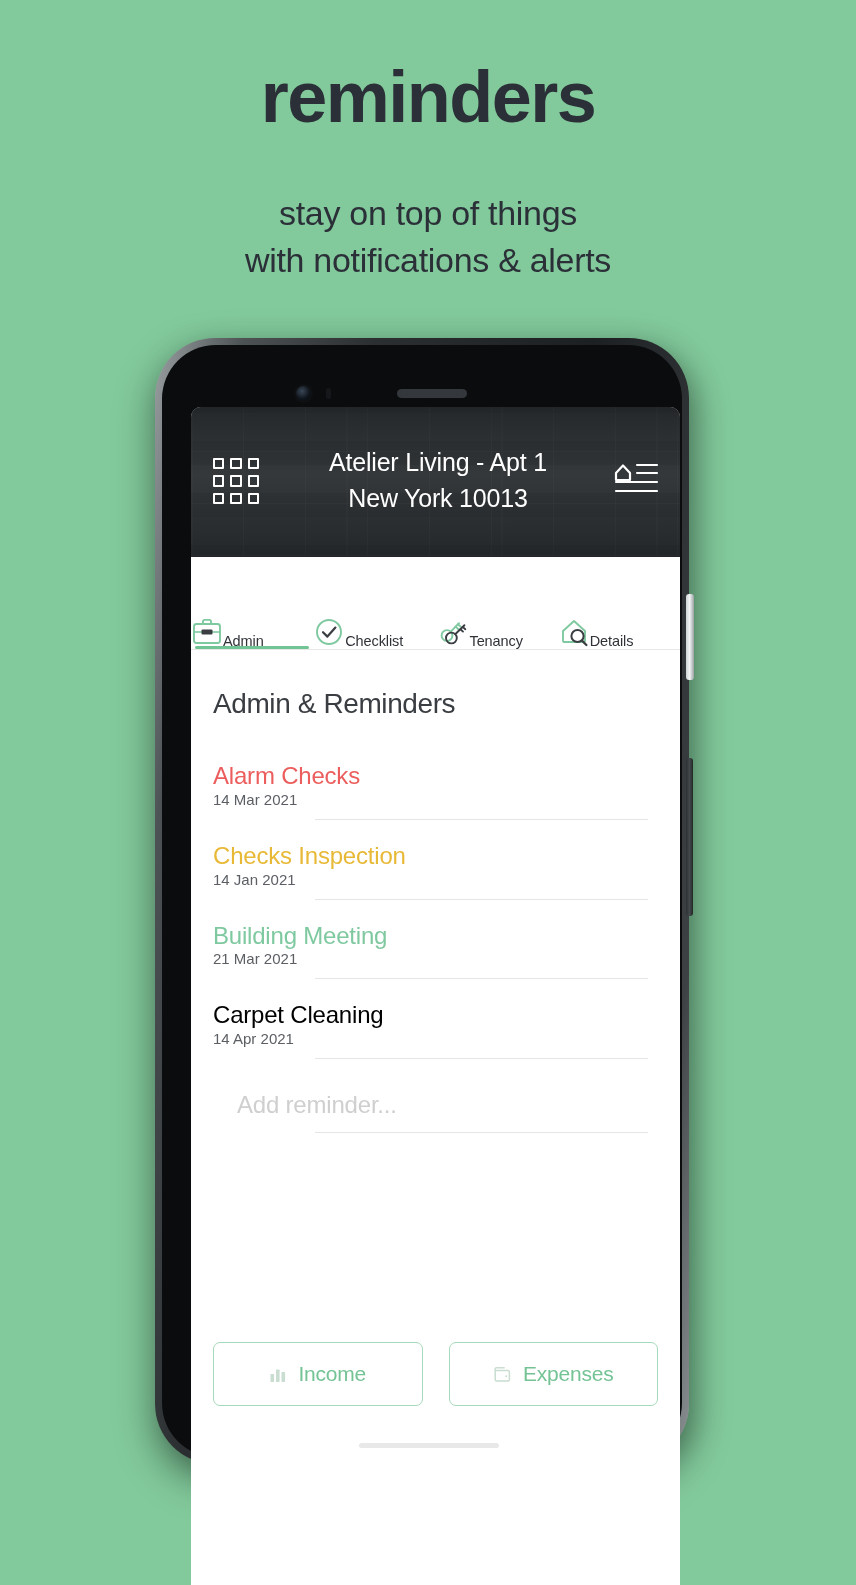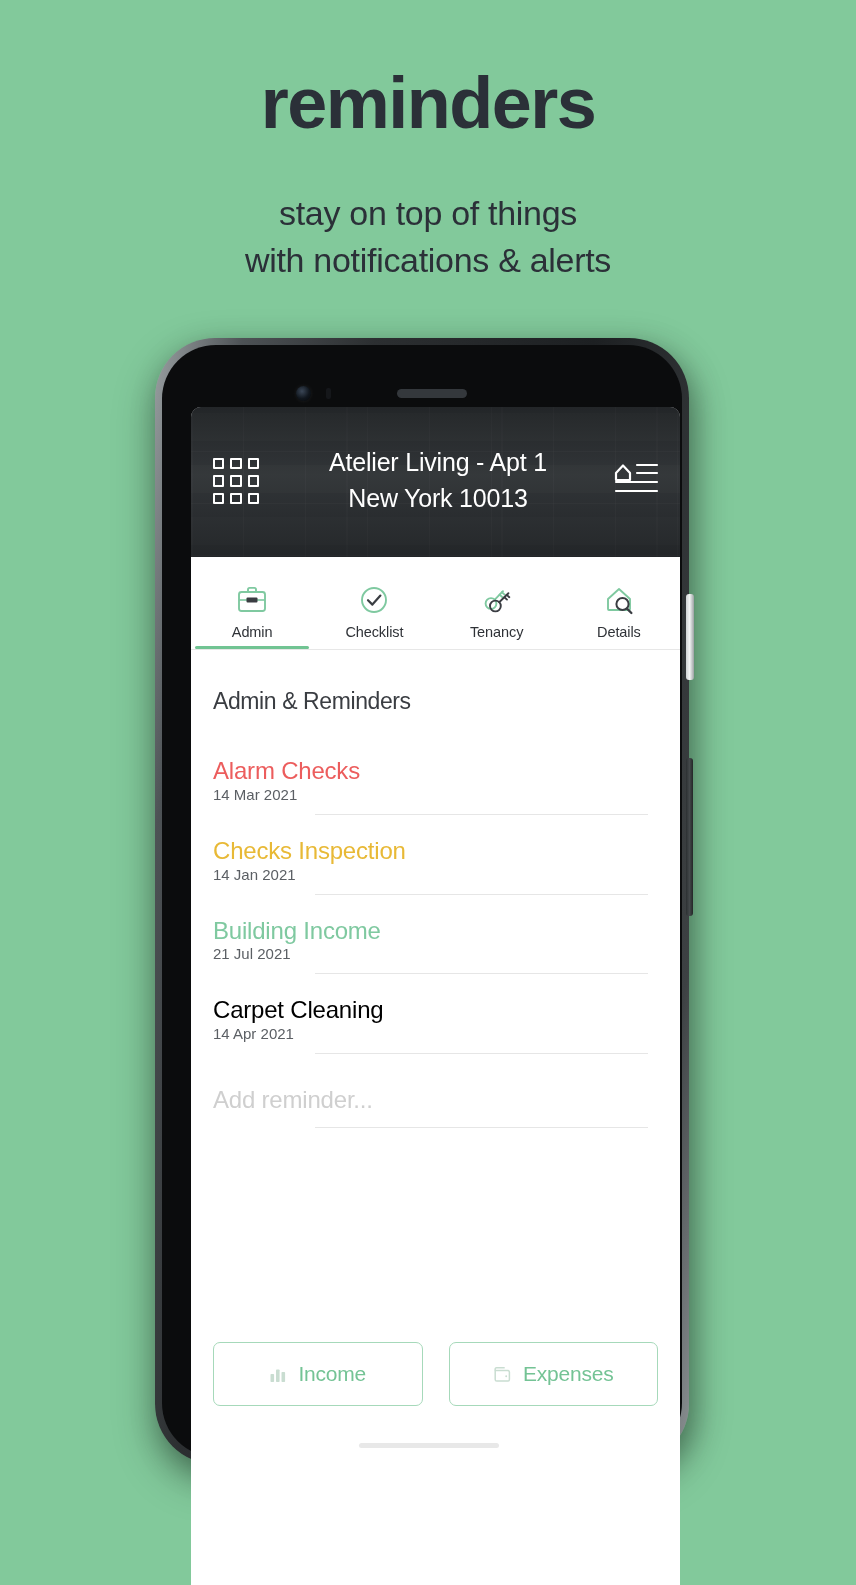--- a/index.html
+++ b/index.html
@@ -18,7 +18,7 @@
   
   .promo-title {
     position: absolute;
-    top: 66px;
+    top: 60px;
     left: 0;
     width: 856px;
     text-align: center;

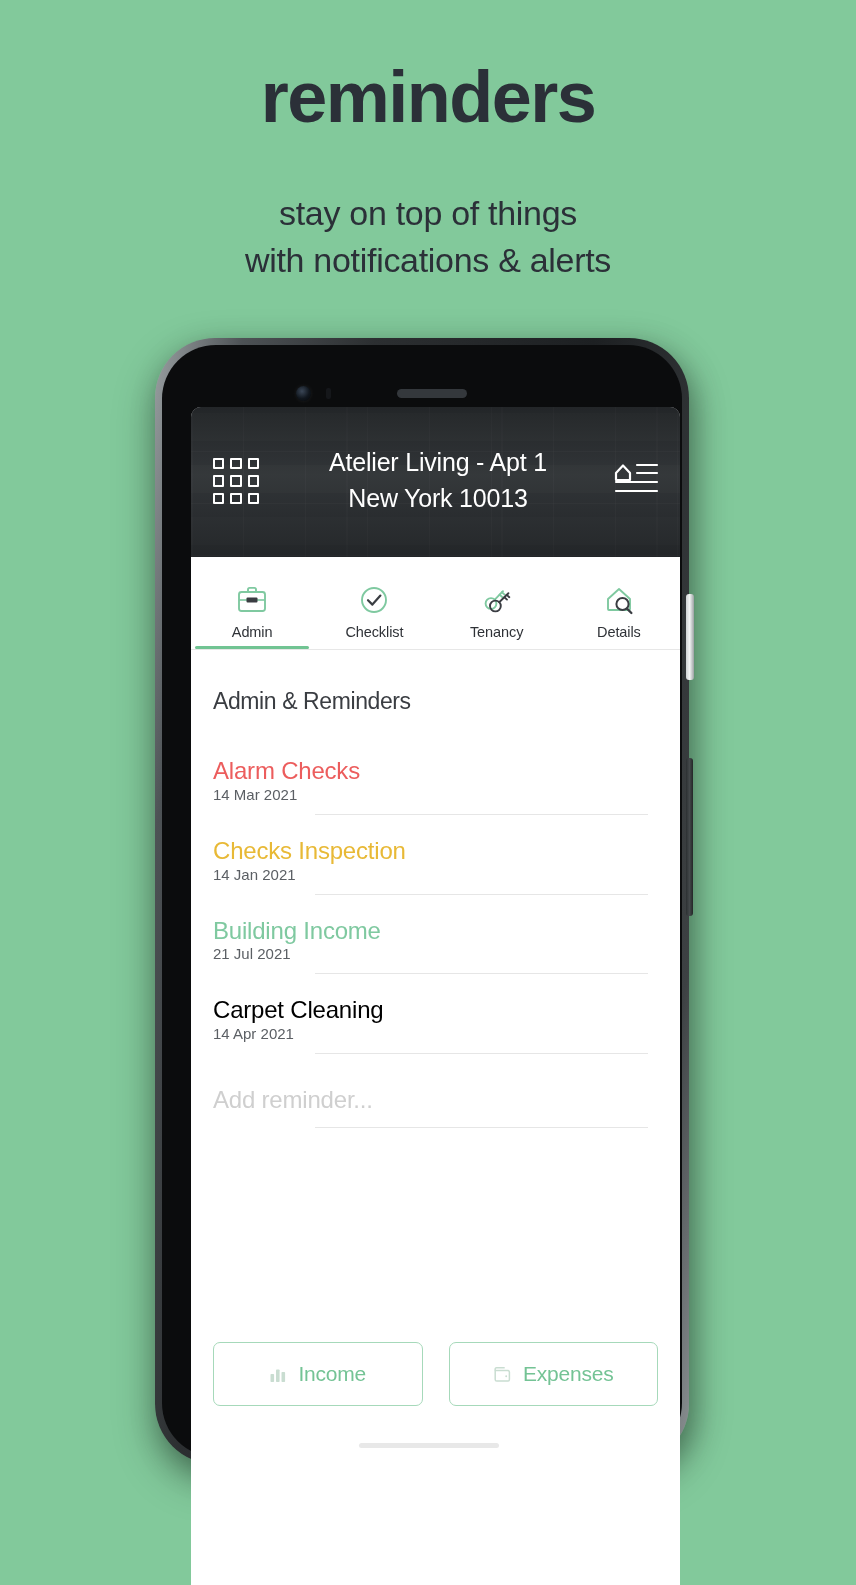--- a/index.html
+++ b/index.html
@@ -227,10 +227,9 @@
   .tab {
     flex: 1;
     display: flex;
-    flex-direction: column;
-    align-items: center;
+    align-items: flex-end;
     justify-content: flex-start;
-    padding-top: 26px;
+    padding-top: 11px;
     cursor: pointer;
     position: relative;
   }

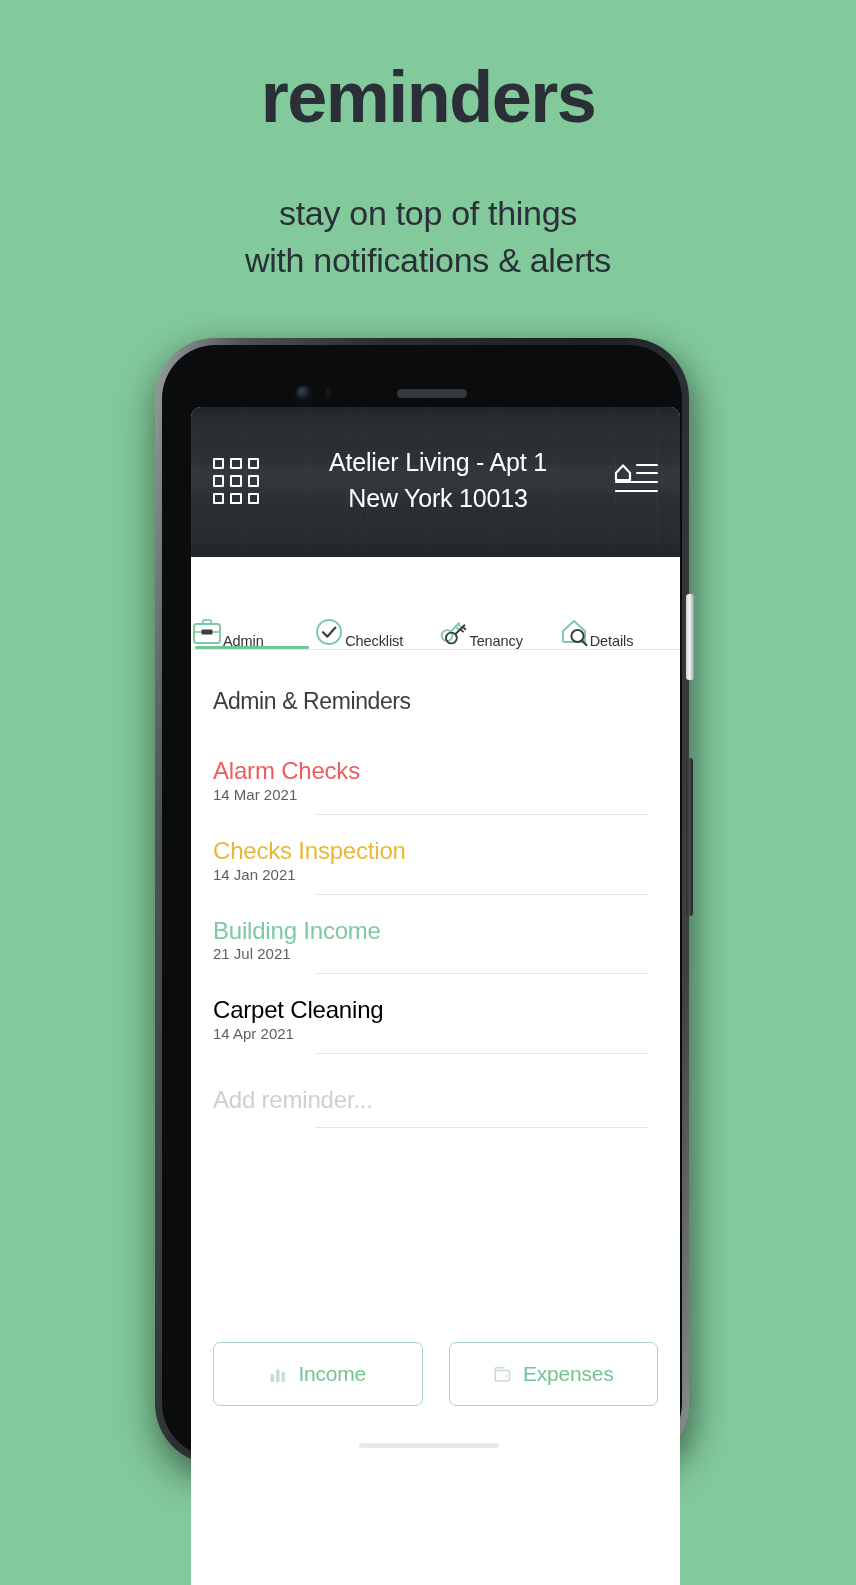--- a/index.html
+++ b/index.html
@@ -265,7 +265,7 @@
     box-sizing: border-box;
   }
   .section-title {
-    font-size: 23px;
+    font-size: 28px;
     color: #3a3d42;
     padding-top: 38px;
     letter-spacing: -0.4px;

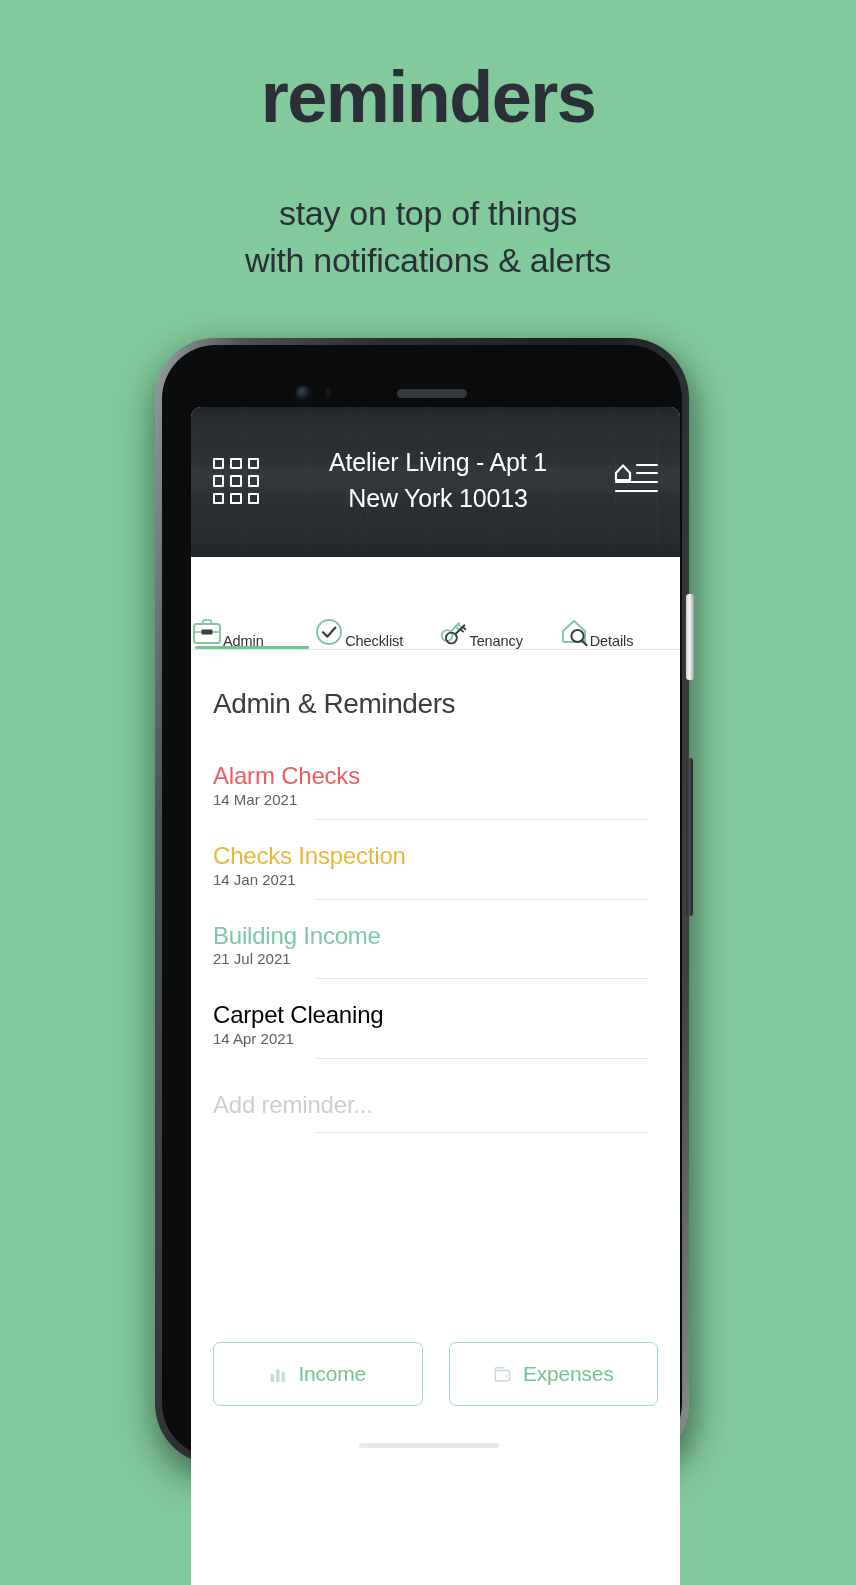--- a/index.html
+++ b/index.html
@@ -455,7 +455,7 @@
             </div>
 
             <div class="rem-item" style="padding-top:22px">
-              <div class="rem-name" style="color:#7fc9a0">Building Income</div>
+              <div class="rem-name" style="color:#7fc9a0">Building Meeting</div>
               <div class="rem-date">21 Jul 2021</div>
               <div class="rem-rule"></div>
             </div>

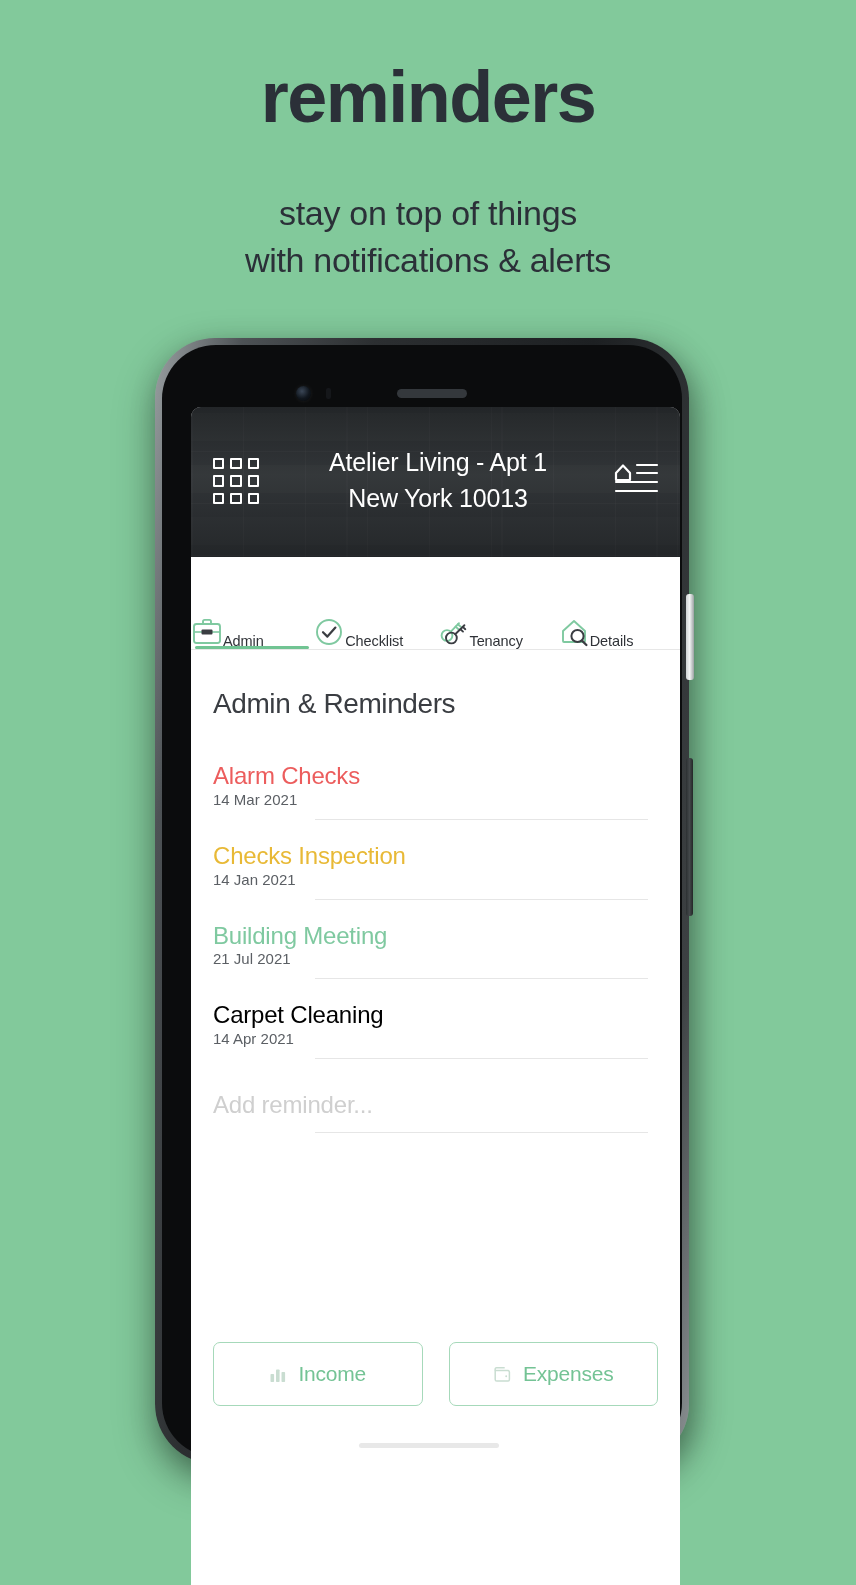--- a/index.html
+++ b/index.html
@@ -456,7 +456,7 @@
 
             <div class="rem-item" style="padding-top:22px">
               <div class="rem-name" style="color:#7fc9a0">Building Meeting</div>
-              <div class="rem-date">21 Jul 2021</div>
+              <div class="rem-date">21 Mar 2021</div>
               <div class="rem-rule"></div>
             </div>
 

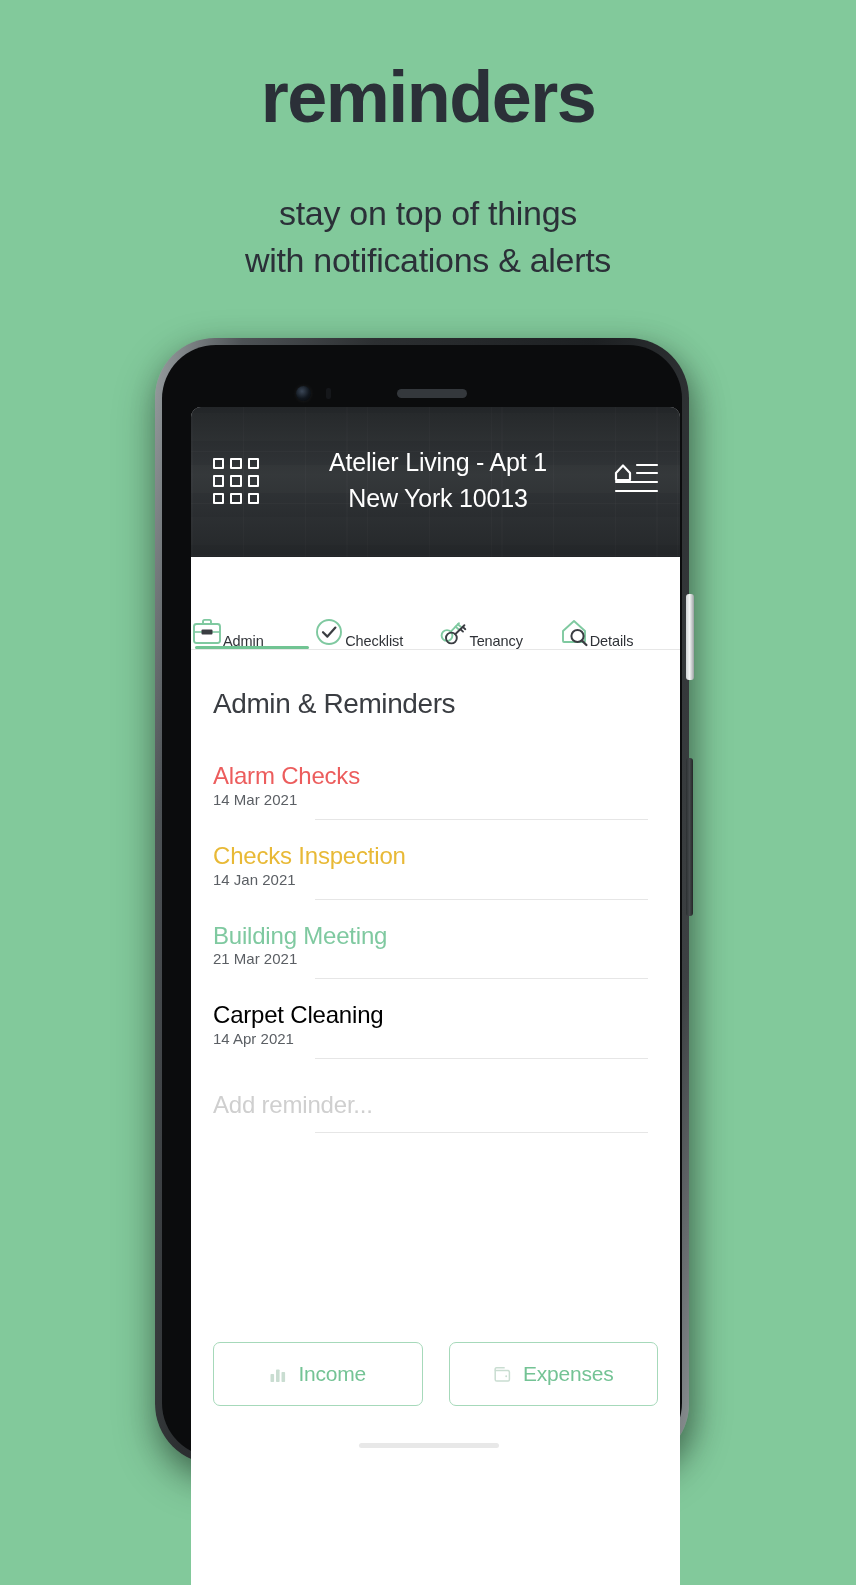--- a/index.html
+++ b/index.html
@@ -298,6 +298,7 @@
     font-size: 24px;
     color: #cfcfcf;
     letter-spacing: -0.2px;
+    margin-left: 24px;
   }
 
   

